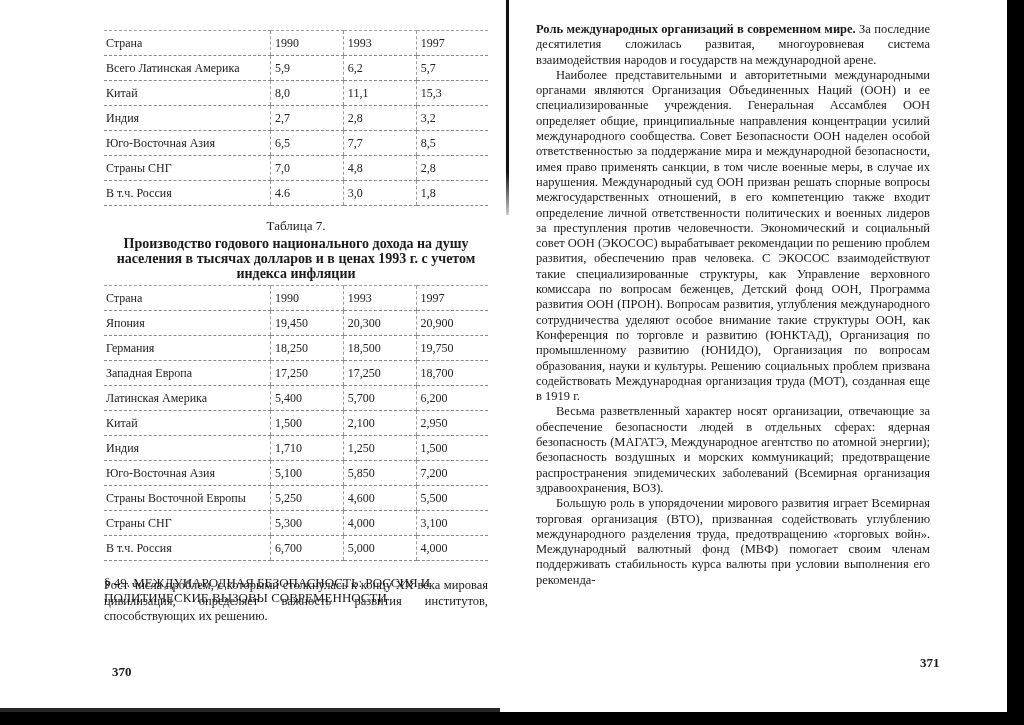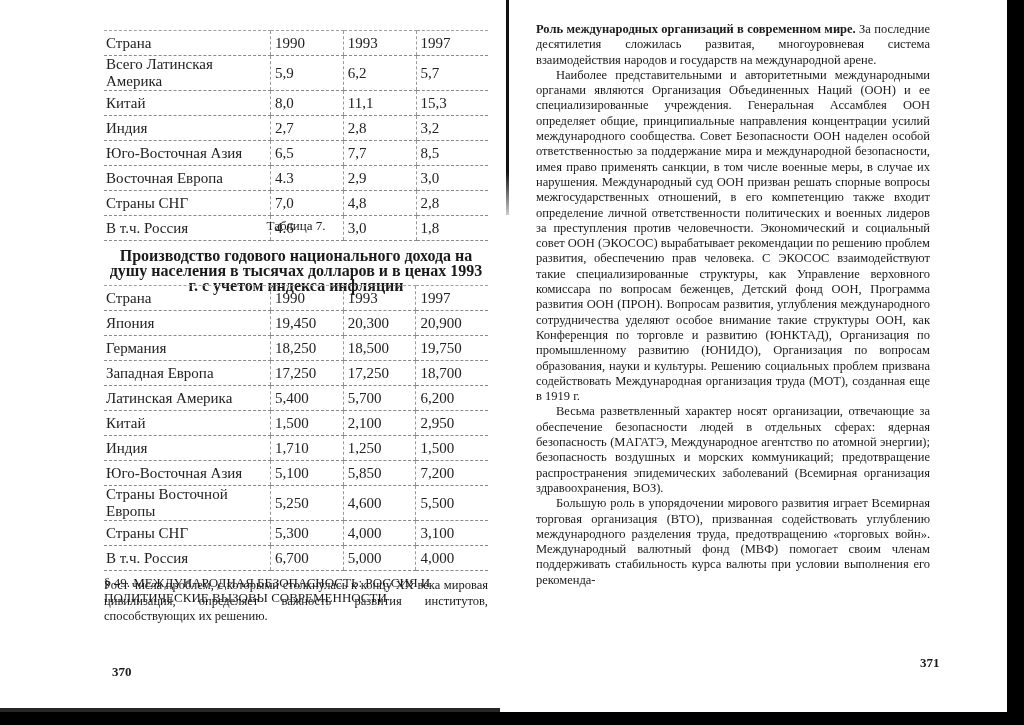--- a/index.html
+++ b/index.html
@@ -21,7 +21,7 @@
 
   table.stat {
     position: absolute; left: 0; width: 384px; border-collapse: collapse;
-    font-family: "Liberation Serif", serif; font-size: 15px; color: #222;
+    font-family: "Liberation Serif", serif; font-size: 12px; color: #222;
   }
   table.stat td {
     height: 24px; padding: 0 4px; vertical-align: middle;

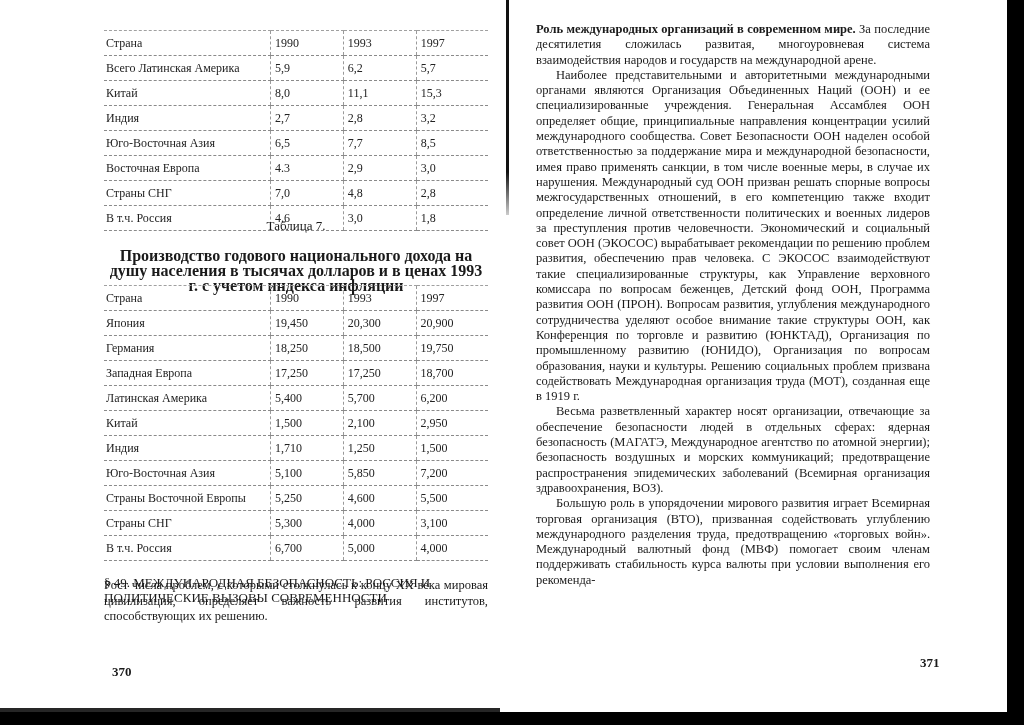--- a/index.html
+++ b/index.html
@@ -99,12 +99,6 @@
           <td class="num">6,5</td>
           <td class="num">7,7</td>
           <td class="num">8,5</td>
-        </tr>
-        <tr class="row">
-          <td class="country">Восточная Европа</td>
-          <td class="num">4.3</td>
-          <td class="num">2,9</td>
-          <td class="num">3,0</td>
         </tr>
         <tr class="row">
           <td class="country">Страны СНГ</td>

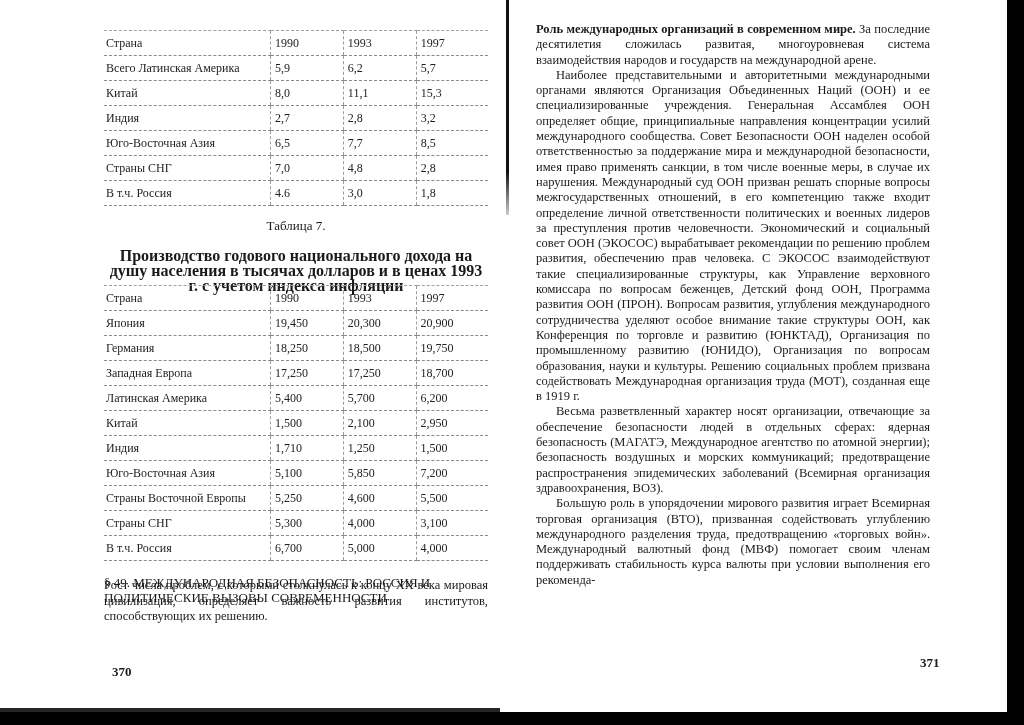--- a/index.html
+++ b/index.html
@@ -38,7 +38,7 @@
     font-family: "Liberation Serif", serif; color: #1a1a1a;
   }
   .caption-num { top: 218px; font-size: 13px; }
-  .caption-title { top: 248px; font-size: 16px; font-weight: bold; line-height: 15px; }
+  .caption-title { top: 236px; font-size: 14px; font-weight: bold; line-height: 15px; }
 
   .section-head {
     position: absolute; left: 0; top: 575px; width: 384px;

